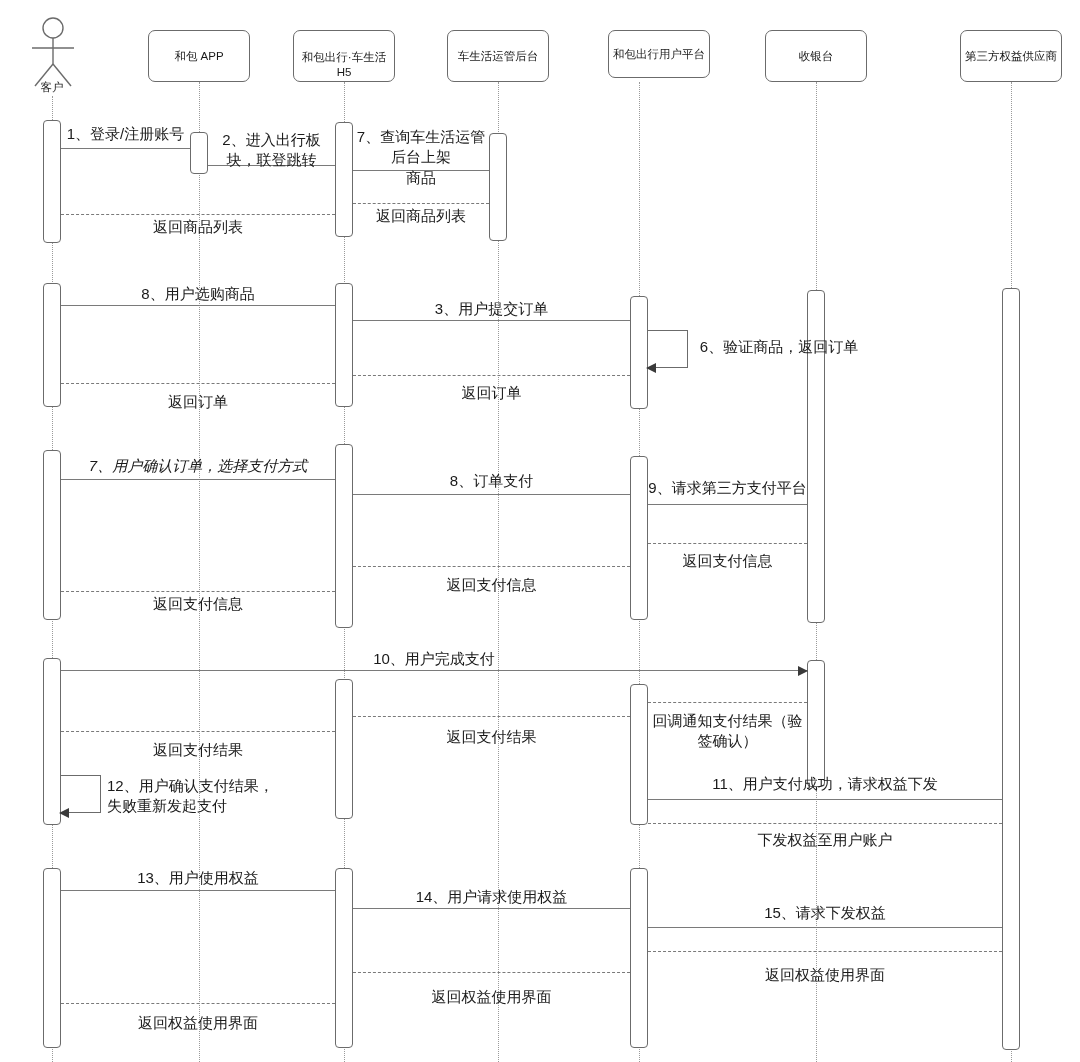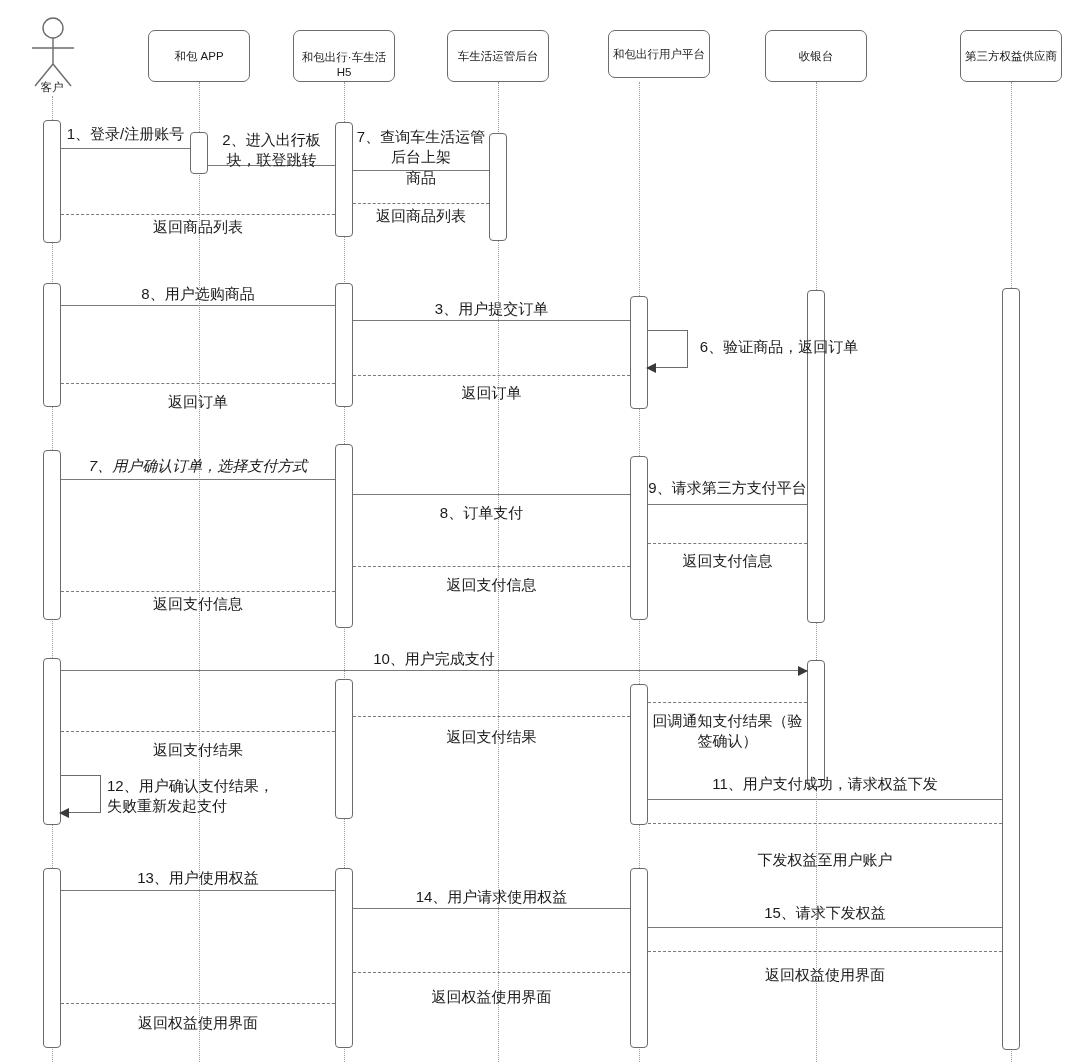--- a/index.html
+++ b/index.html
@@ -185,7 +185,7 @@
       <div class="msg-line" style="left: 61px; top: 479px; width: 274px;"></div>
       <div class="msg-label" style="left: 61px; width: 274px; top: 456px; font-style: italic;">7、用户确认订单，选择支付方式</div>
       <div class="msg-line" style="left: 353px; top: 494px; width: 277px;"></div>
-      <div class="msg-label" style="left: 343px; width: 277px; top: 471px; margin-top: 32px;">8、订单支付</div>
+      <div class="msg-label" style="left: 353px; width: 277px; top: 471px;">8、订单支付</div>
       <div class="msg-line" style="left: 648px; top: 504px; width: 159px;"></div>
       <div class="msg-label" style="left: 648px; width: 159px; top: 478px;">9、请求第三方支付平台</div>
       <div class="msg-line ret" style="left: 648px; top: 543px; width: 159px;"></div>

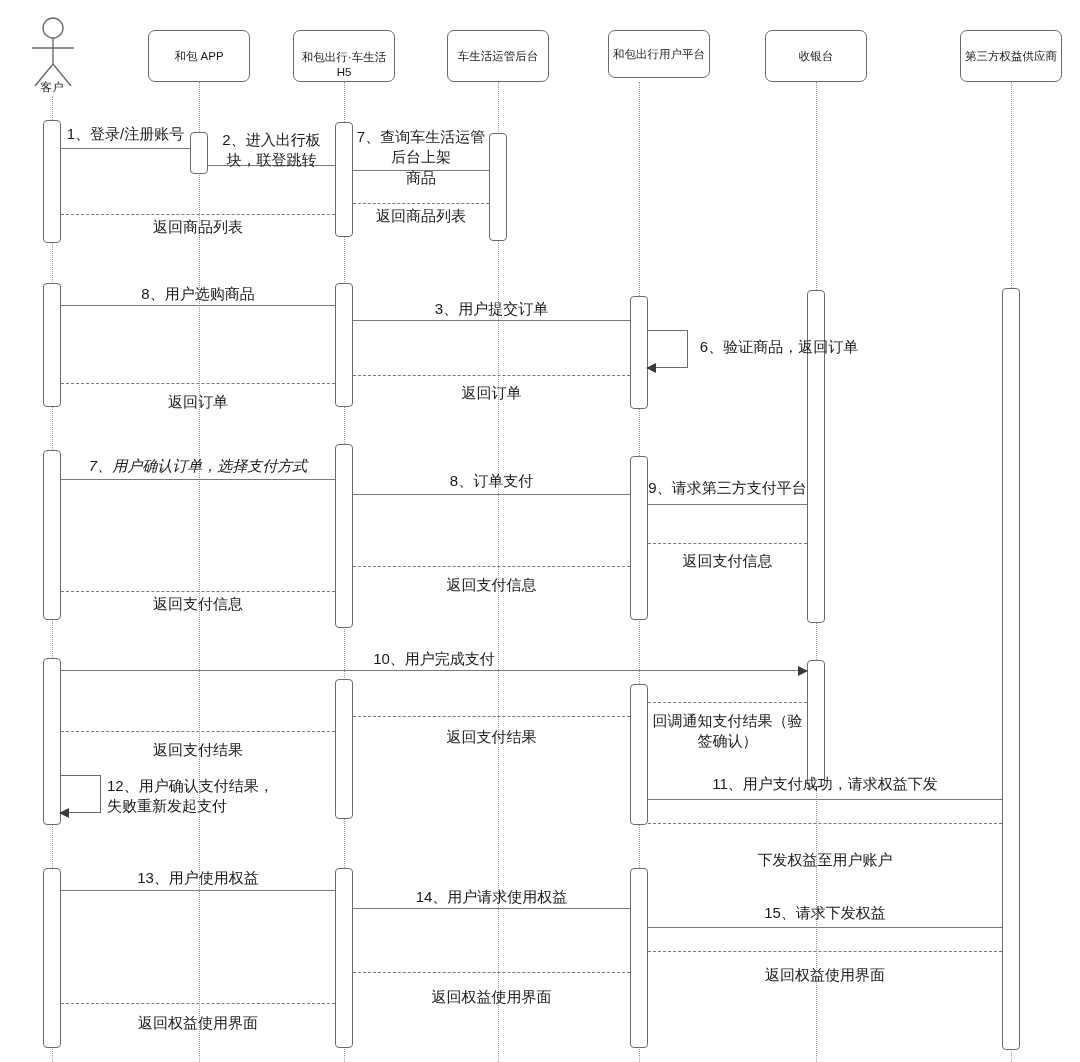--- a/index.html
+++ b/index.html
@@ -210,7 +210,7 @@
       <div class="msg-label" style="left: 107px; top: 776px; width: 170px; text-align: left;">12、用户确认支付结果，
 失败重新发起支付</div>
       <div class="msg-line ret" style="left: 648px; top: 823px; width: 354px;"></div>
-      <div class="msg-label" style="left: 648px; width: 354px; top: 850px;">下发权益至用户账户</div>
+      <div class="msg-label" style="left: 648px; width: 354px; top: 830px;">下发权益至用户账户</div>
       <div class="msg-line" style="left: 61px; top: 890px; width: 274px;"></div>
       <div class="msg-label" style="left: 61px; width: 274px; top: 868px;">13、用户使用权益</div>
       <div class="msg-line" style="left: 353px; top: 908px; width: 277px;"></div>

